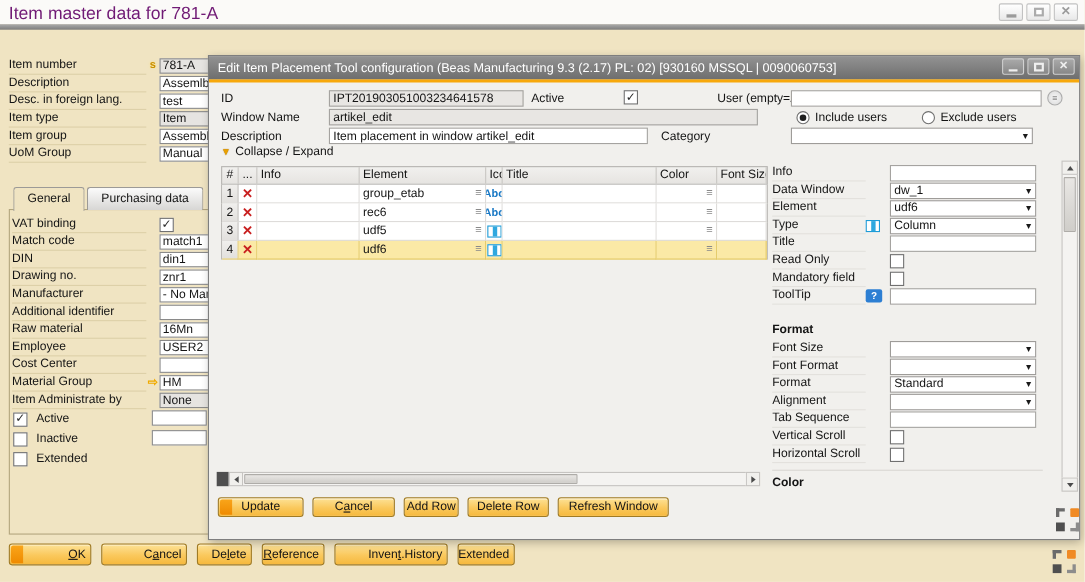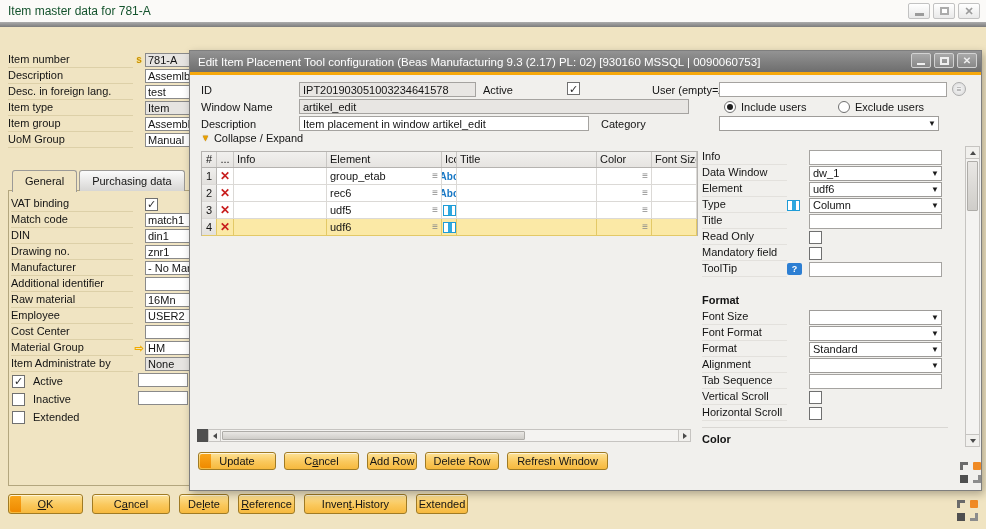--- a/index.html
+++ b/index.html
@@ -7,7 +7,7 @@
   .main-window{position:absolute;inset:0;background:#F0E4C2;}
   
   .titlebar{position:absolute;left:0;top:0;width:986px;height:22px;background:#FBFAF8;}
-  .titlebar .title{position:absolute;left:8px;top:4px;font-size:12px;color:#14532d;white-space:nowrap;}
+  .titlebar .title{position:absolute;left:8px;top:4px;font-size:16px;color:#701a75;white-space:nowrap;}
   .win-controls{position:absolute;right:6px;top:3px;display:flex;gap:3px;}
   .win-btn{width:22px;height:16px;border:1px solid #C2C2C2;border-radius:2px;
     background:linear-gradient(#FFFFFF,#E9E9E9);display:flex;align-items:center;justify-content:center;box-sizing:border-box;}

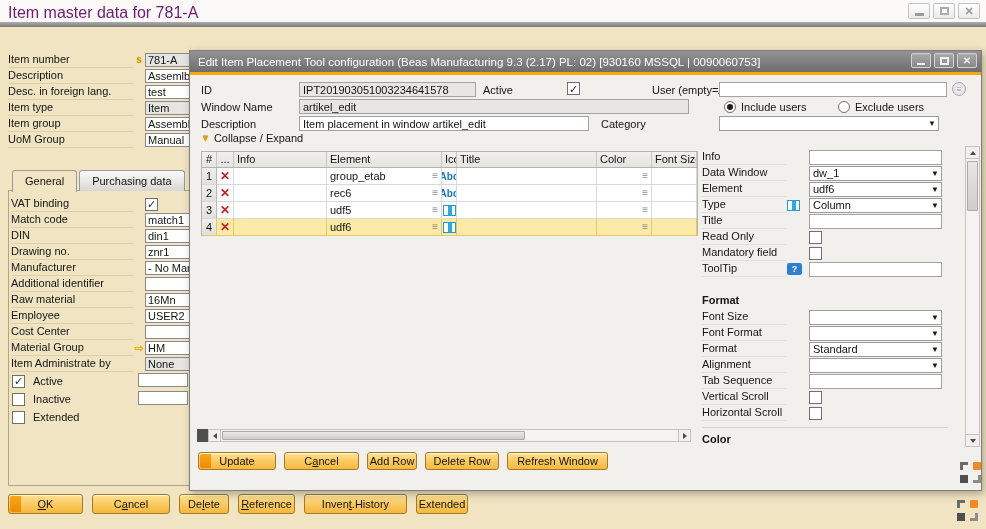--- a/index.html
+++ b/index.html
@@ -54,7 +54,7 @@
   .btn.default::before{content:"";position:absolute;left:1px;top:1px;bottom:1px;width:11px;
     background:linear-gradient(180deg,#F9A51A,#EF8A00);border-radius:2px 0 0 2px;}
   #main-buttons{position:absolute;left:8px;top:494px;display:flex;gap:9px;}
-  #main-buttons .btn{height:20px;}
+  #main-buttons .btn{height:20px;justify-content:flex-end;}
   
   .expand-icon{position:absolute;width:21px;height:21px;}
   .expand-icon .tl{position:absolute;left:0;top:0;width:8px;height:8px;border-left:3px solid #6B6B6B;border-top:3px solid #6B6B6B;box-sizing:border-box;}

